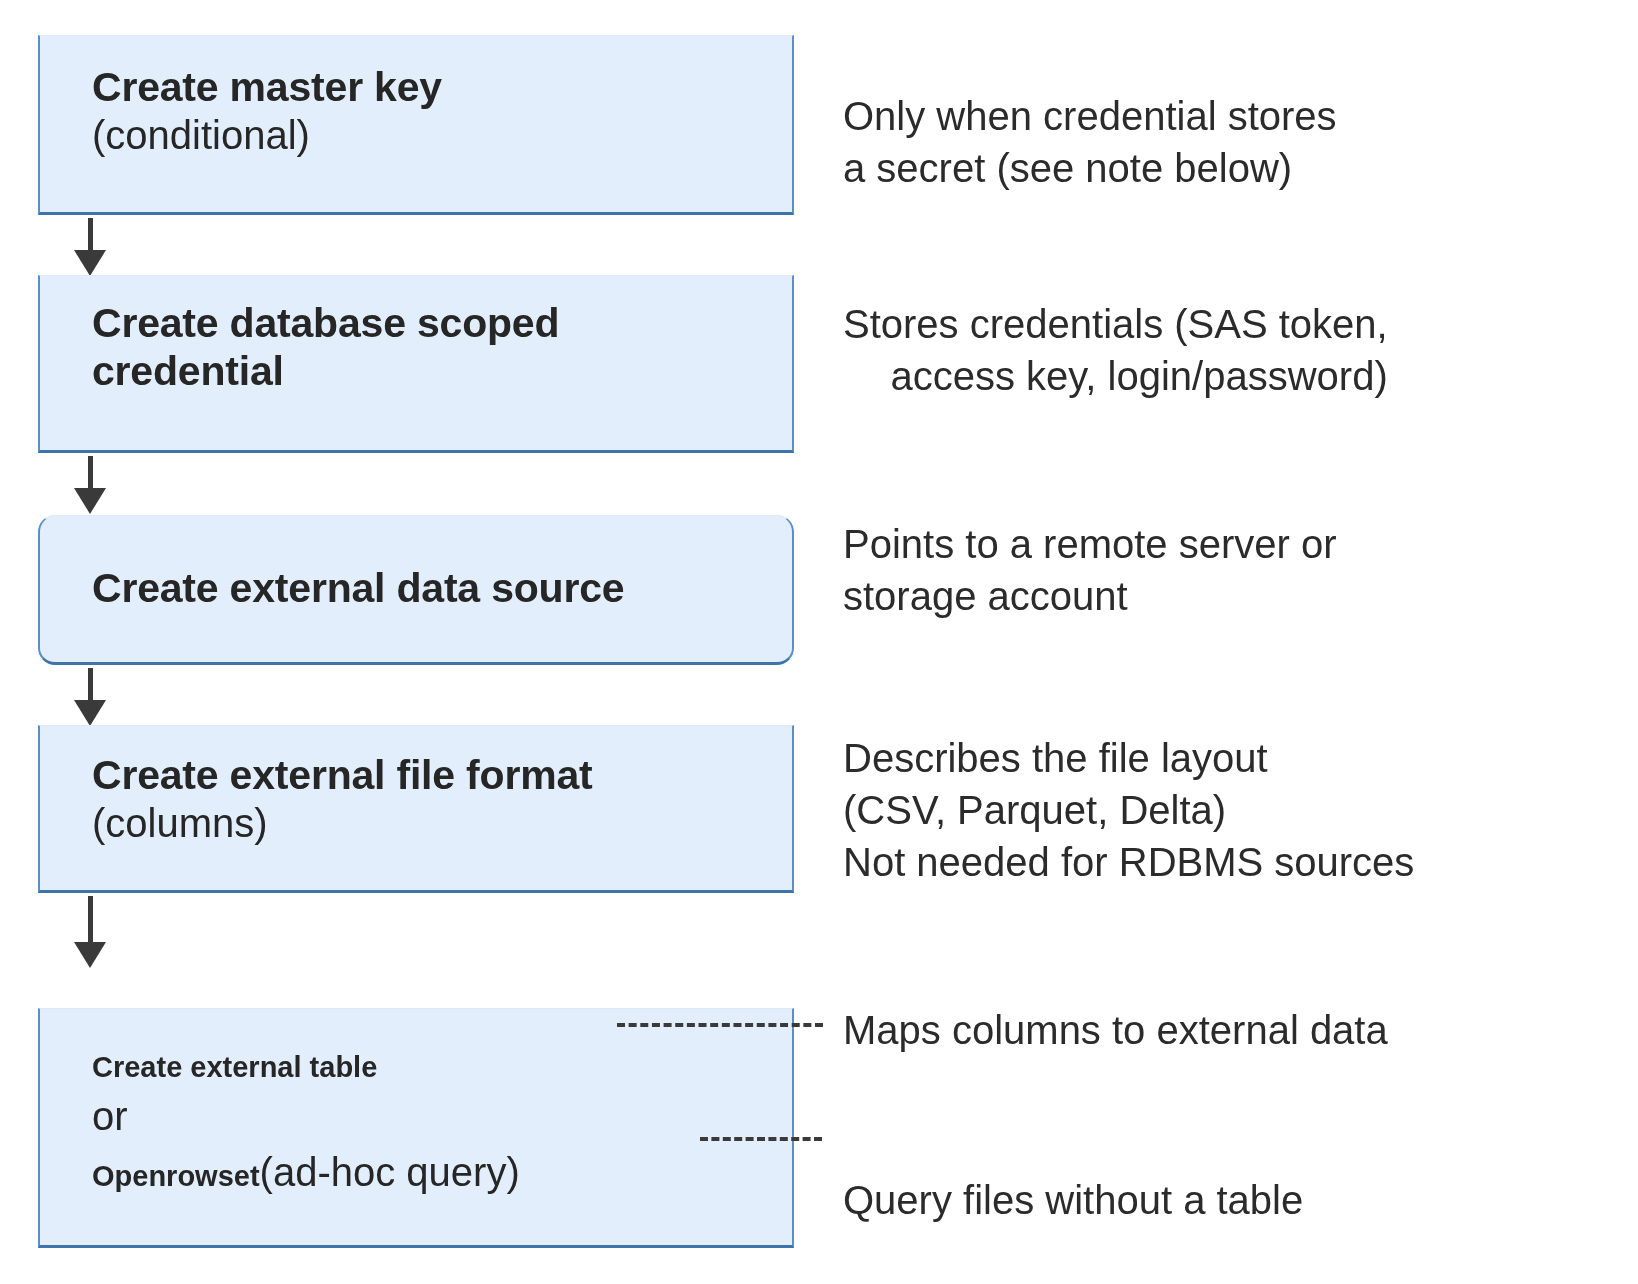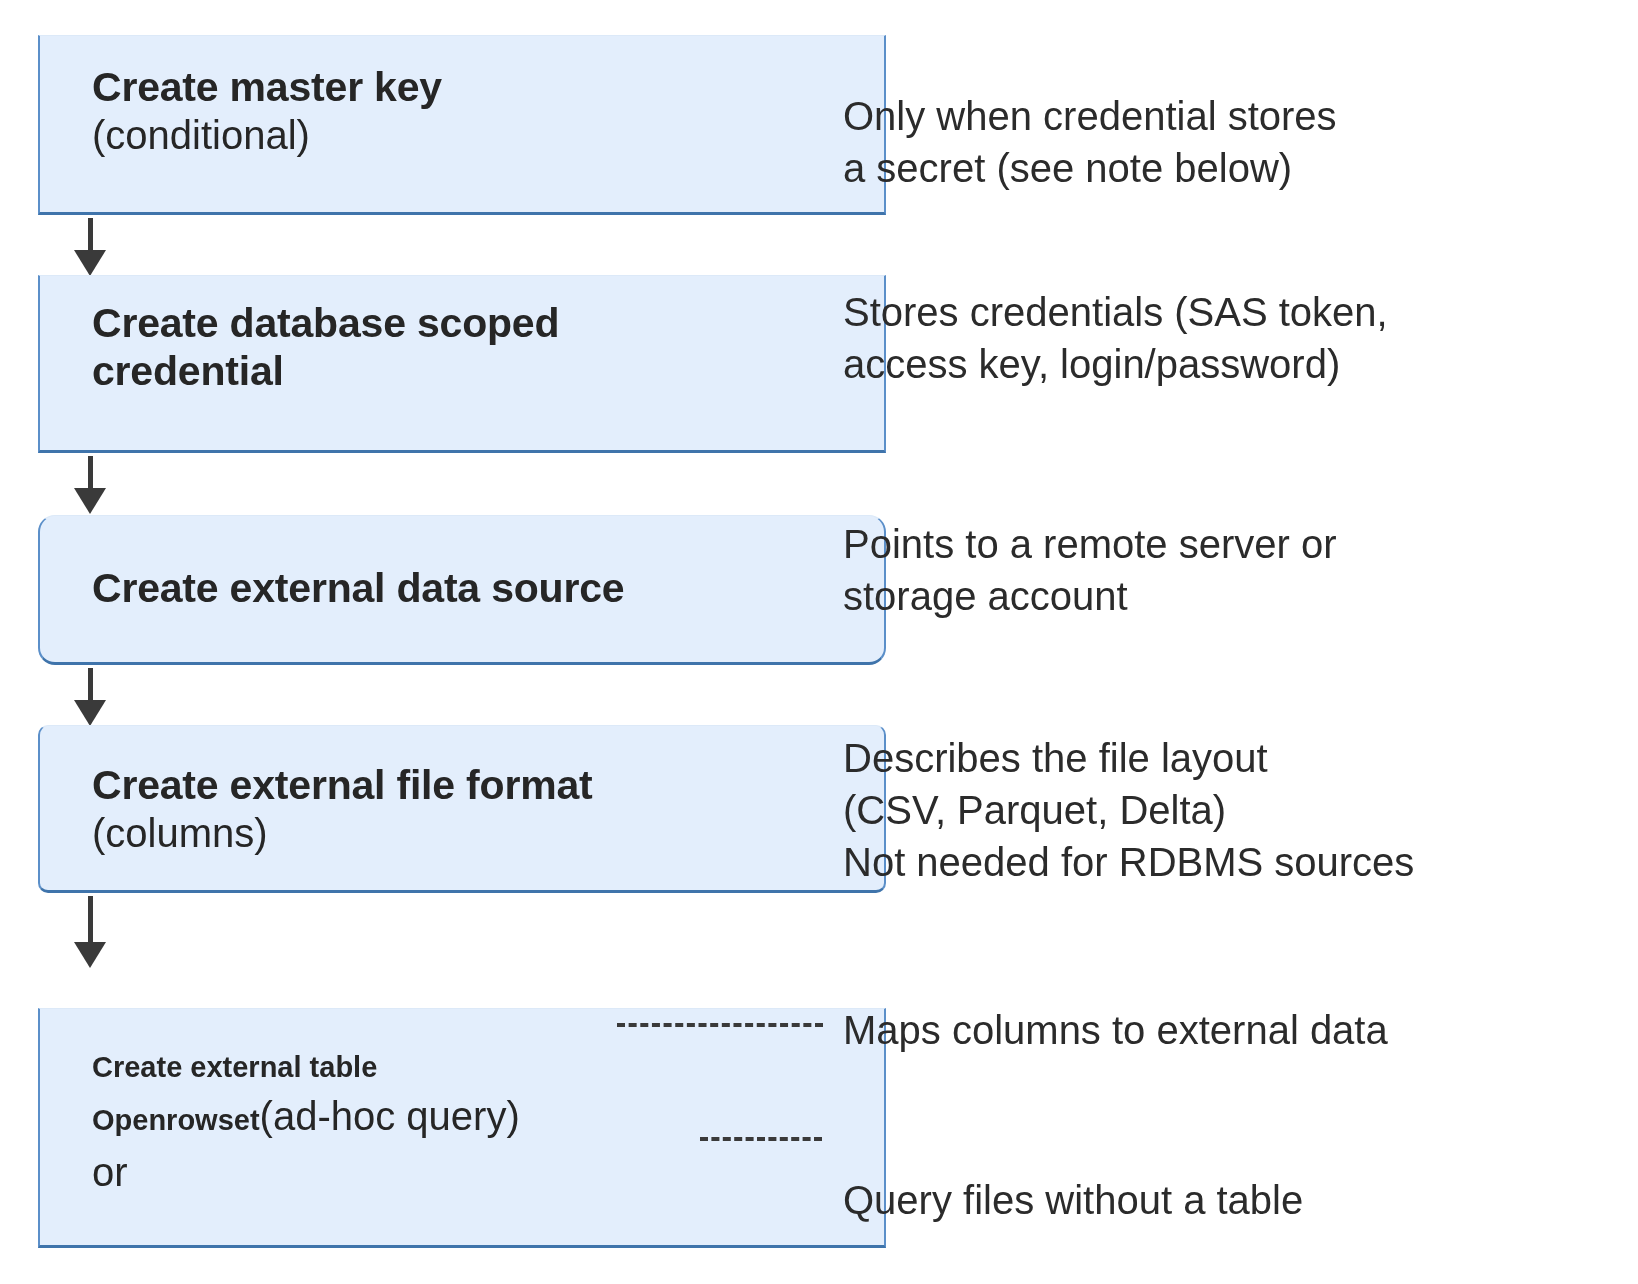--- a/index.html
+++ b/index.html
@@ -17,7 +17,7 @@
   .fbox{
     position:absolute;
     left:38px;
-    width:848px;
+    width:756px;
     background:#e3eefc;
     border-left:2px solid #5b8fc9;
     border-right:2px solid #5b8fc9;

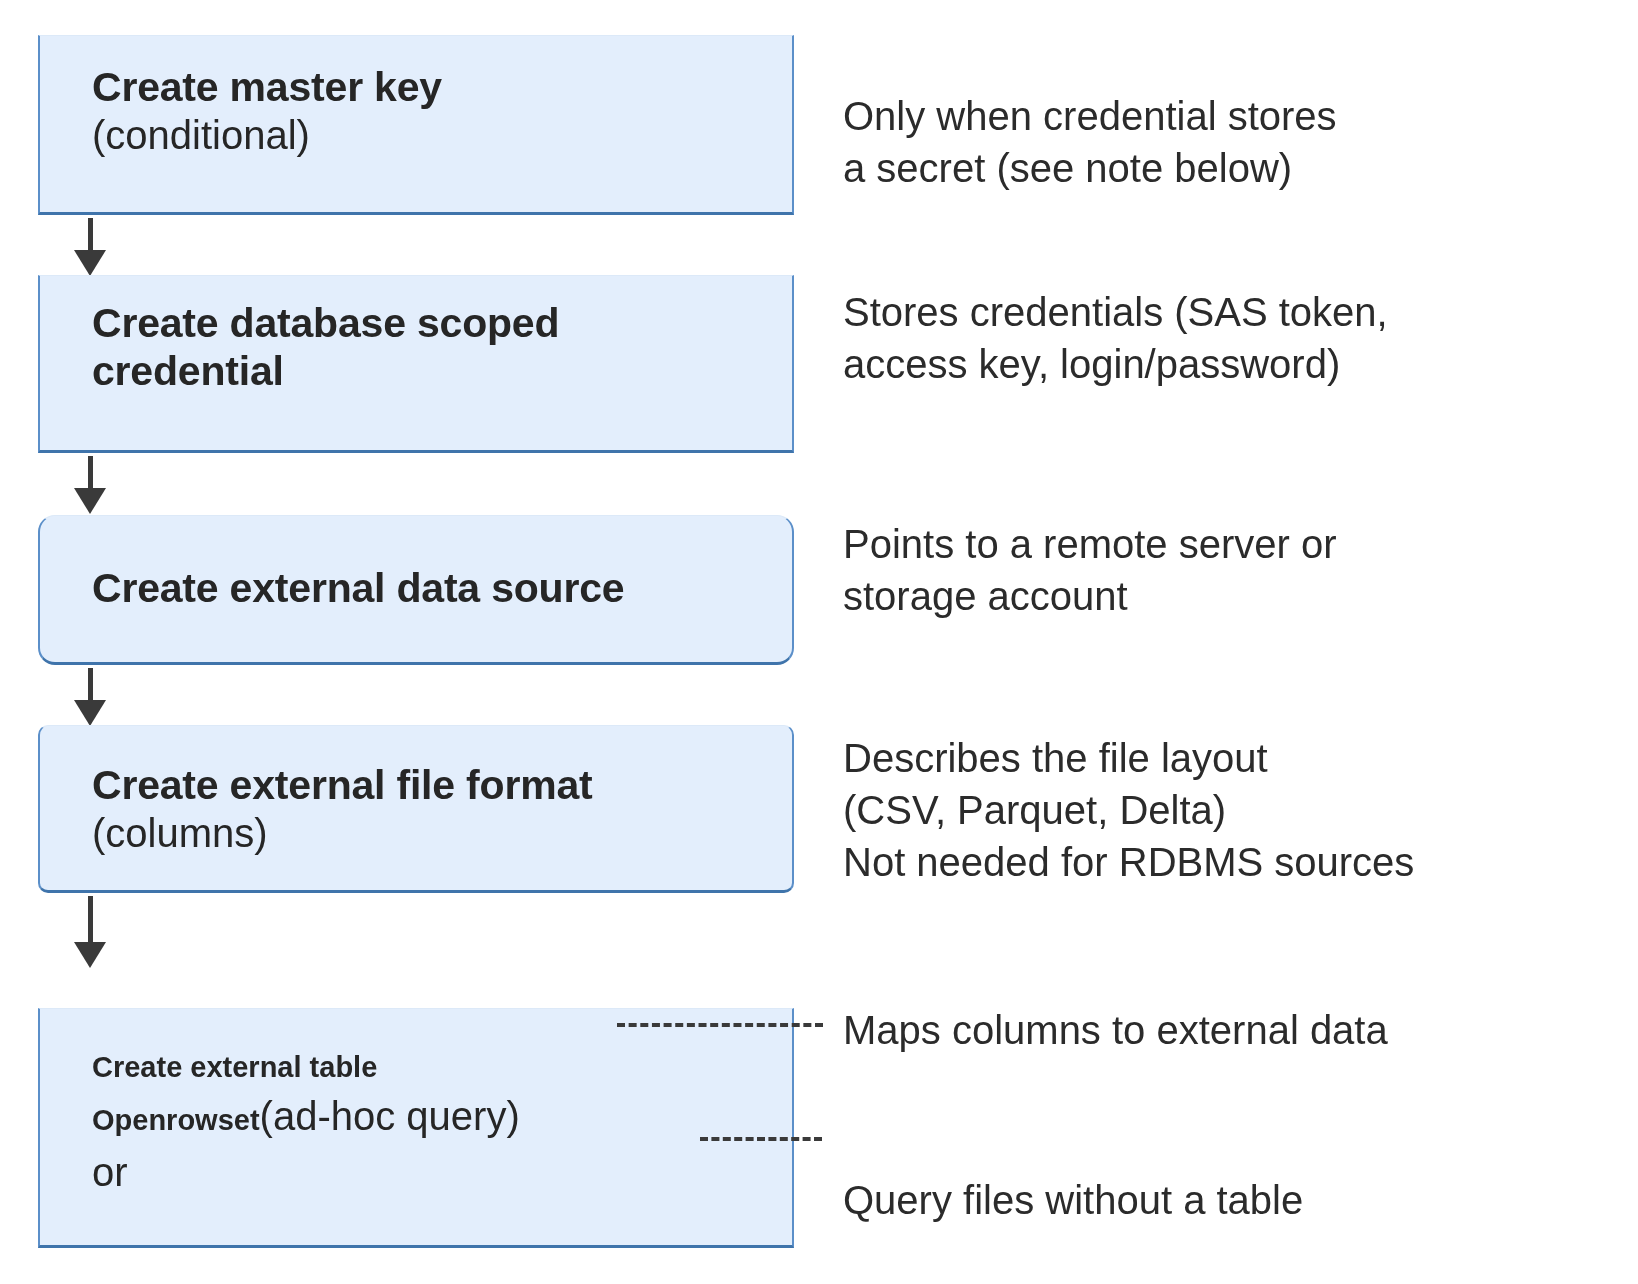--- a/index.html
+++ b/index.html
@@ -93,7 +93,7 @@
     white-space:pre-line;
   }
   #note-master-key{top:66px;margin-top:24px;}
-  #note-scoped-credential{top:286px;}
+  #note-scoped-credential{top:298px;text-align:right;}
   #note-data-source{top:518px;}
   #note-file-format{top:732px;}
   #note-external-table{top:1004px;}

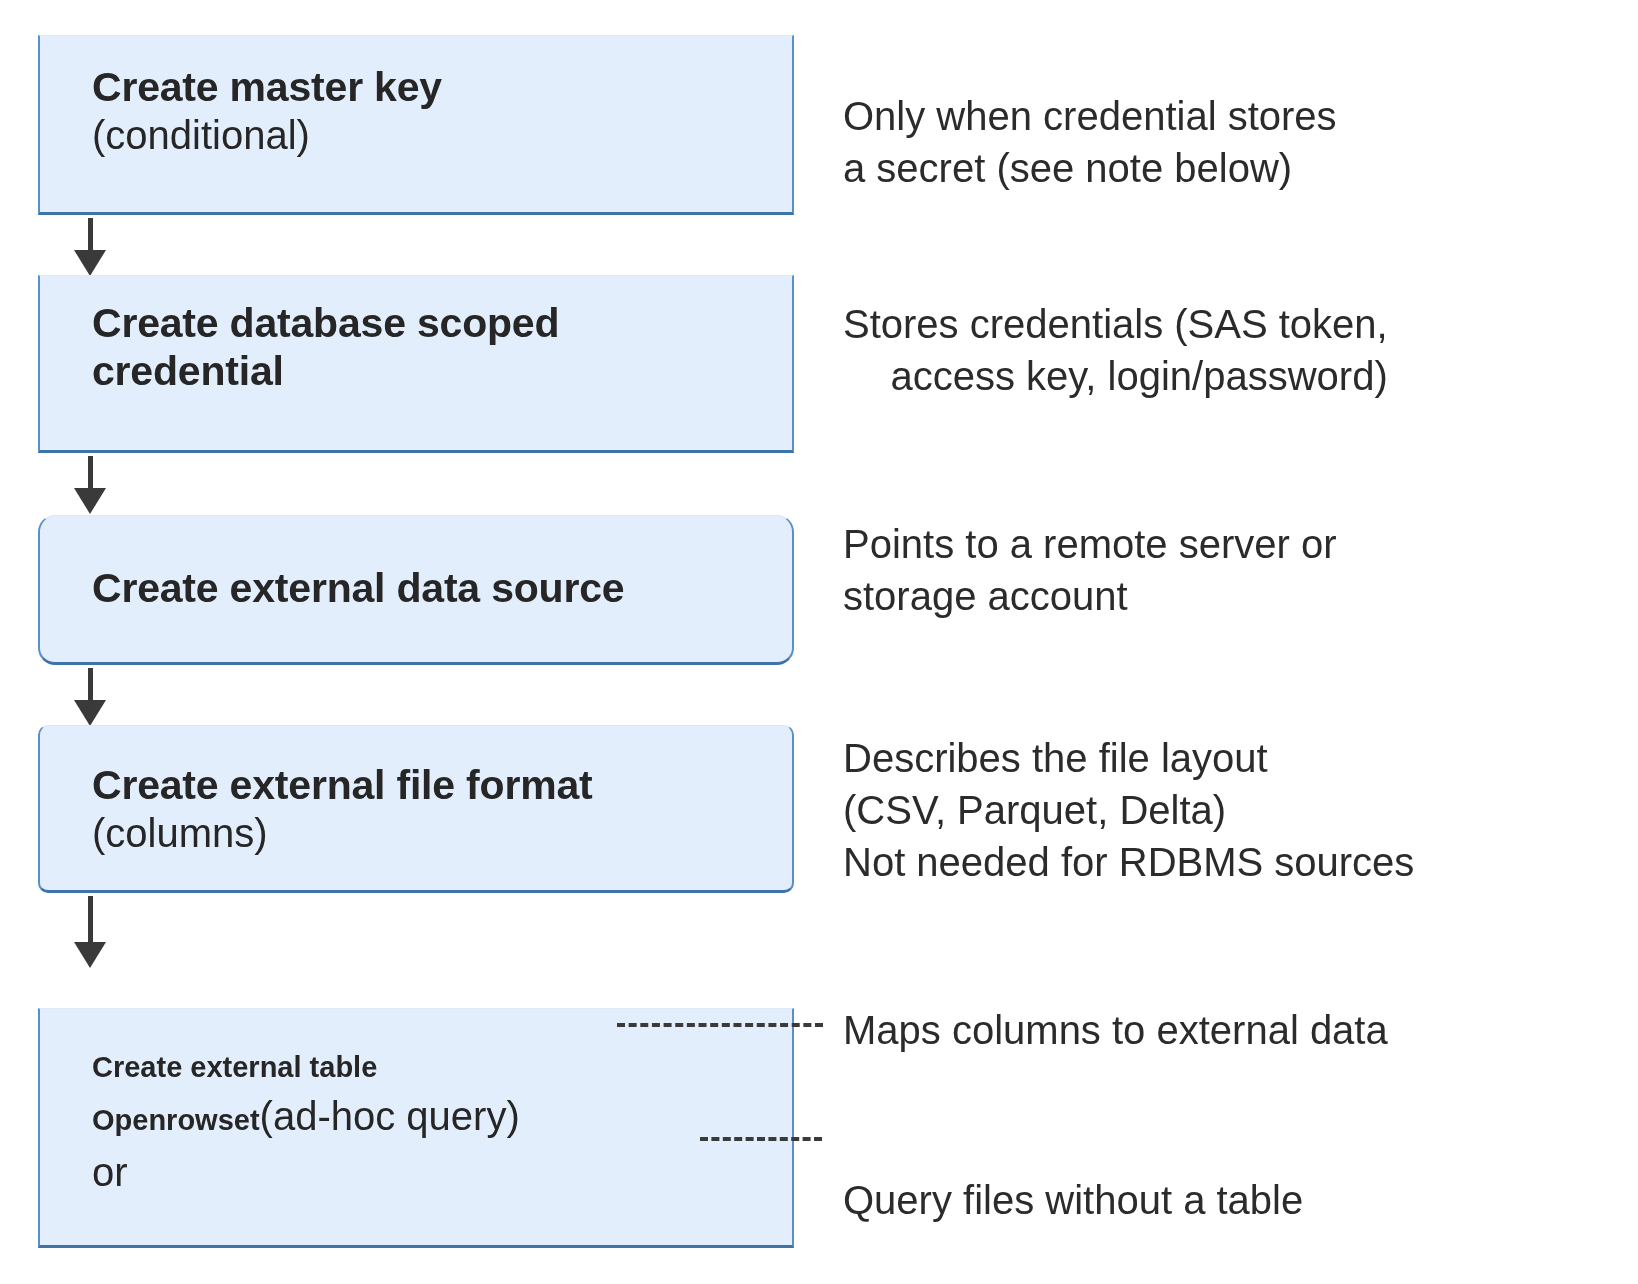--- a/index.html
+++ b/index.html
@@ -54,7 +54,7 @@
   #box-data-source{justify-content:center;}
   #box-master-key{justify-content:flex-start;padding-top:28px;}
   #box-scoped-credential{justify-content:flex-start;padding-top:24px;}
-  #box-file-format{justify-content:flex-start;padding-top:36px;border-radius:10px;}
+  #box-file-format{justify-content:flex-start;padding-top:26px;}
 
   
   .etrow{display:flex;align-items:baseline;}

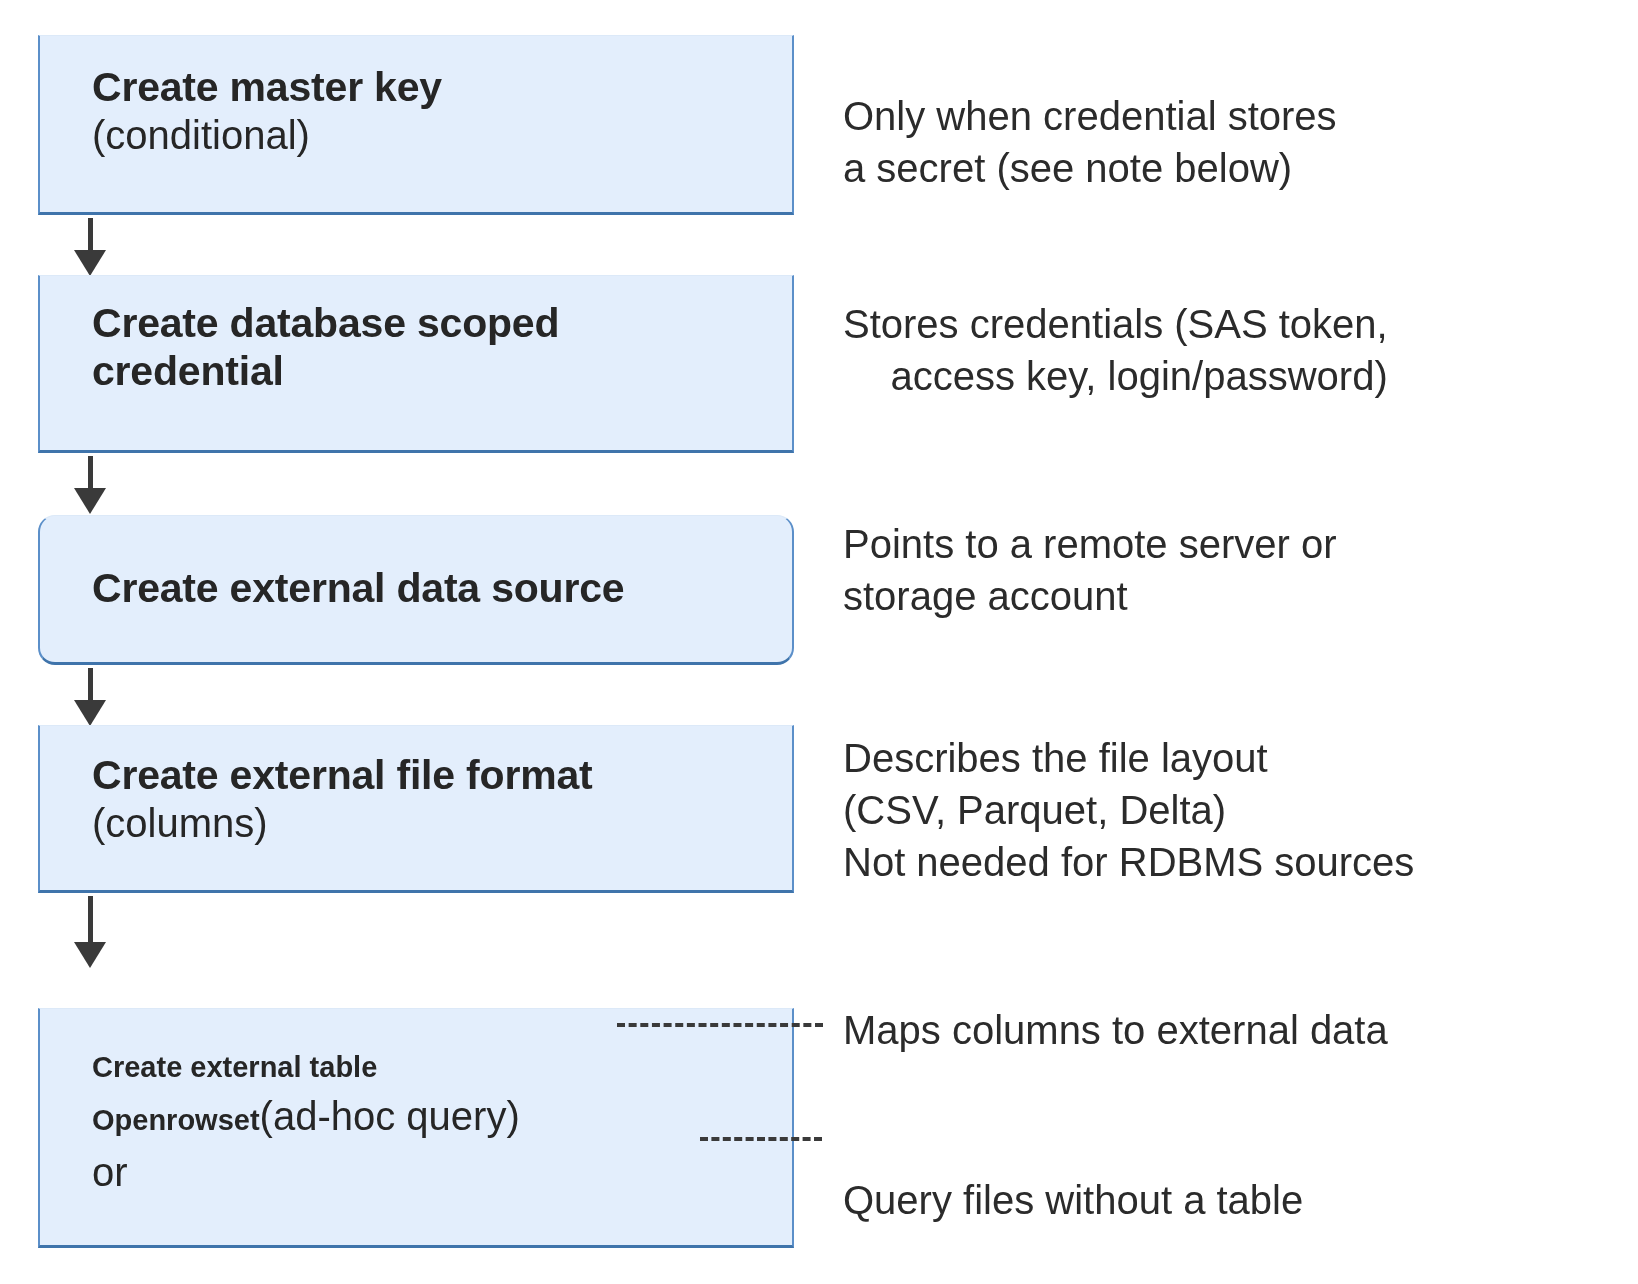--- a/index.html
+++ b/index.html
@@ -165,12 +165,12 @@
     <div class="etrow r1">
       <span class="etbold">Create external table</span>
     </div>
+    <div class="etrow r2">
+      <span class="etnorm">or</span>
+    </div>
     <div class="etrow r3">
       <span class="etbold">Openrowset</span>
       <span class="etnorm"> (ad-hoc query)</span>
-    </div>
-    <div class="etrow r2">
-      <span class="etnorm">or</span>
     </div>
   </div>
 

